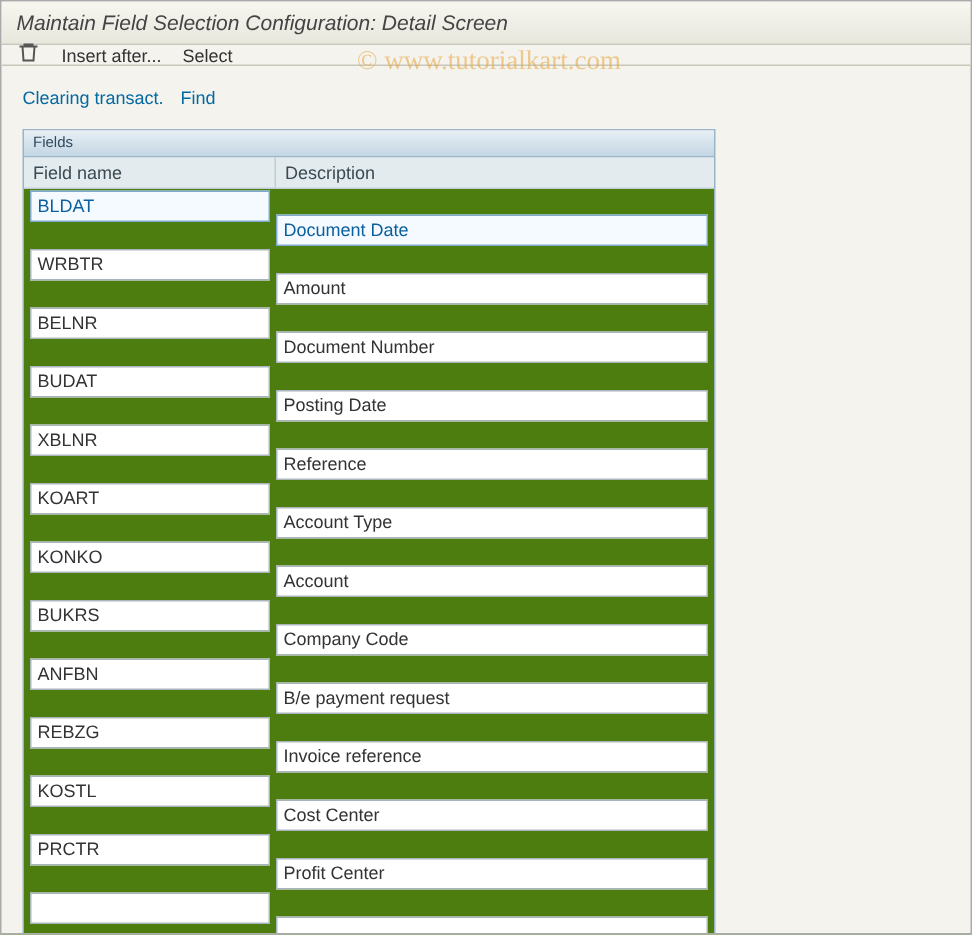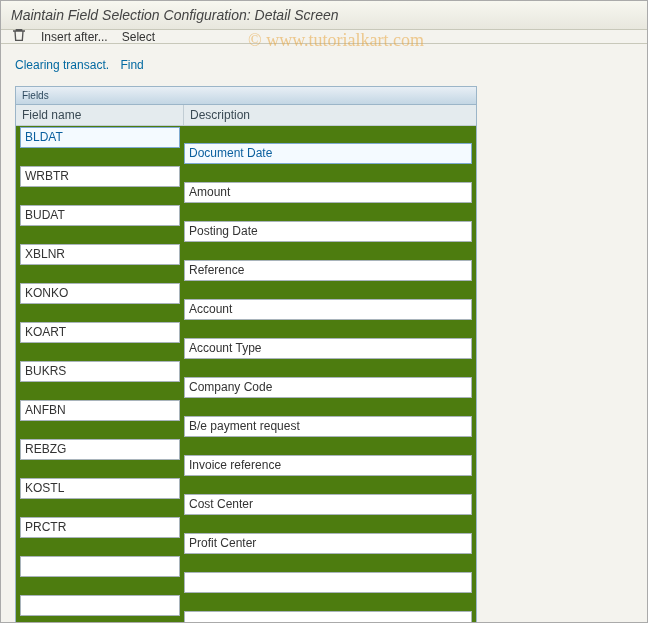--- a/index.html
+++ b/index.html
@@ -40,7 +40,7 @@
     .watermark {
       position: absolute;
       top: 30px;
-      left: 248px;
+      left: 238px;
       color: rgba(232,164,61,0.55);
       font-size: 18px;
       font-family: Georgia, serif;

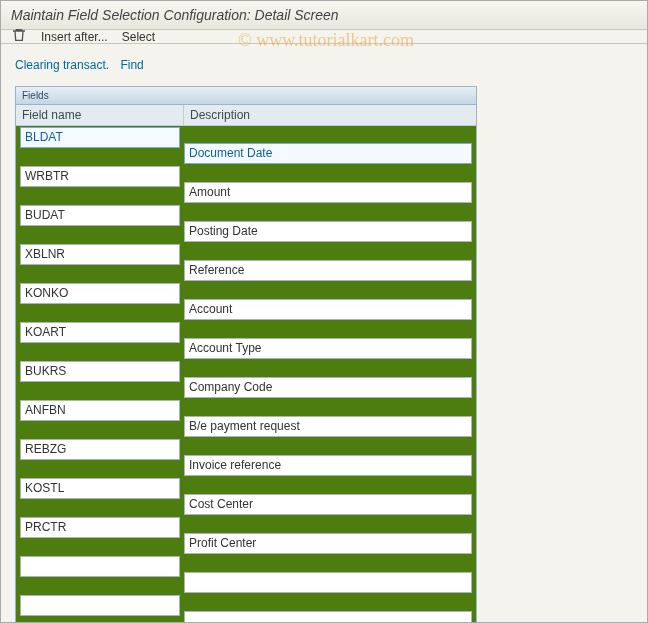--- a/index.html
+++ b/index.html
@@ -144,6 +144,10 @@
           <div class="cell c2">Amount</div>
         </div>
         <div class="row-pair">
+          <div class="cell c1">BELNR</div>
+          <div class="cell c2">Document Number</div>
+        </div>
+        <div class="row-pair">
           <div class="cell c1">BUDAT</div>
           <div class="cell c2">Posting Date</div>
         </div>

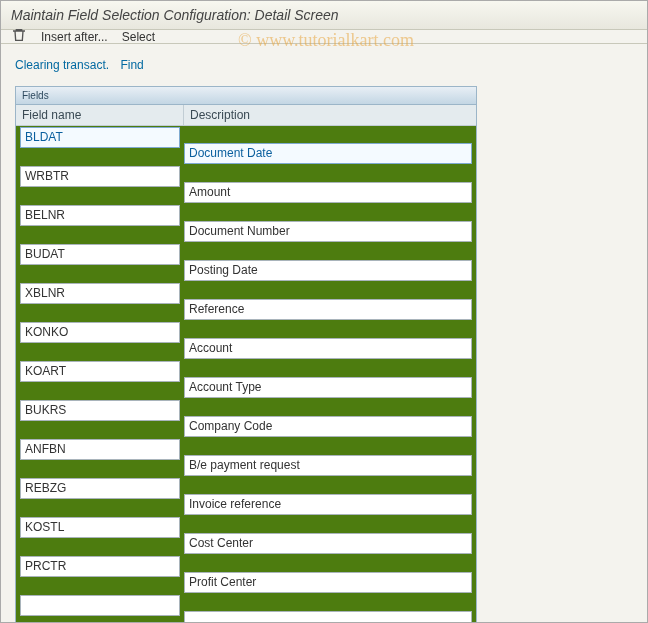--- a/index.html
+++ b/index.html
@@ -156,12 +156,12 @@
           <div class="cell c2">Reference</div>
         </div>
         <div class="row-pair">
+          <div class="cell c1">KOART</div>
+          <div class="cell c2">Account Type</div>
+        </div>
+        <div class="row-pair">
           <div class="cell c1">KONKO</div>
           <div class="cell c2">Account</div>
-        </div>
-        <div class="row-pair">
-          <div class="cell c1">KOART</div>
-          <div class="cell c2">Account Type</div>
         </div>
         <div class="row-pair">
           <div class="cell c1">BUKRS</div>

